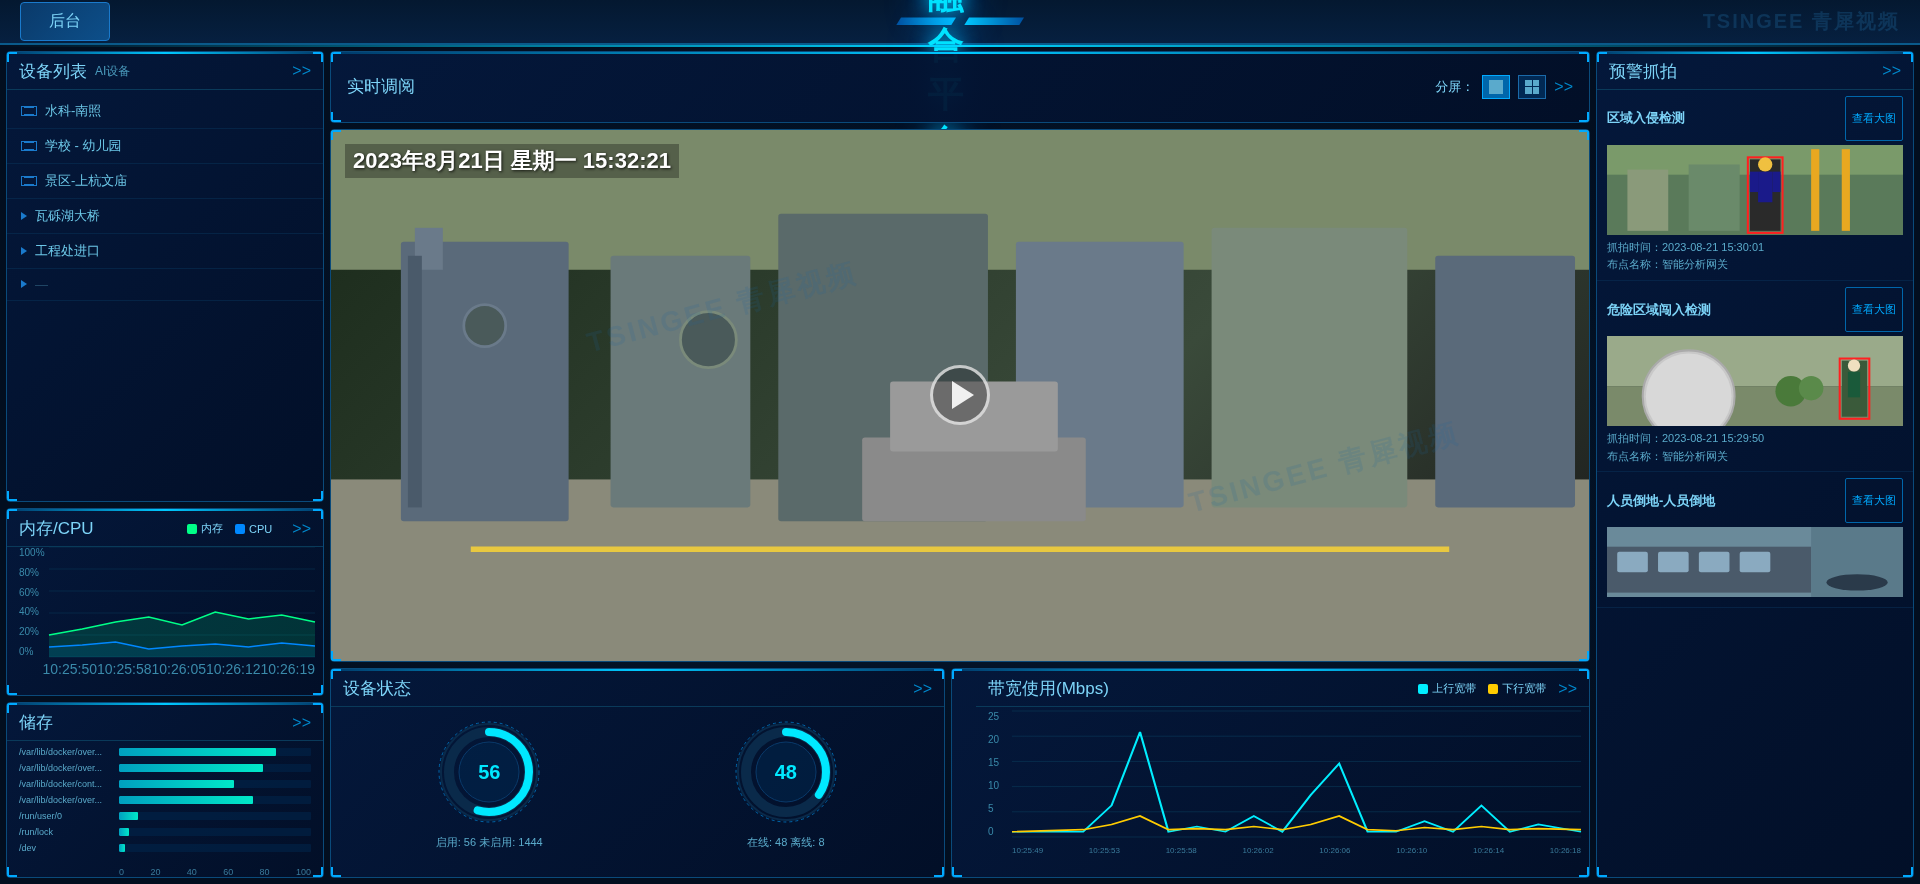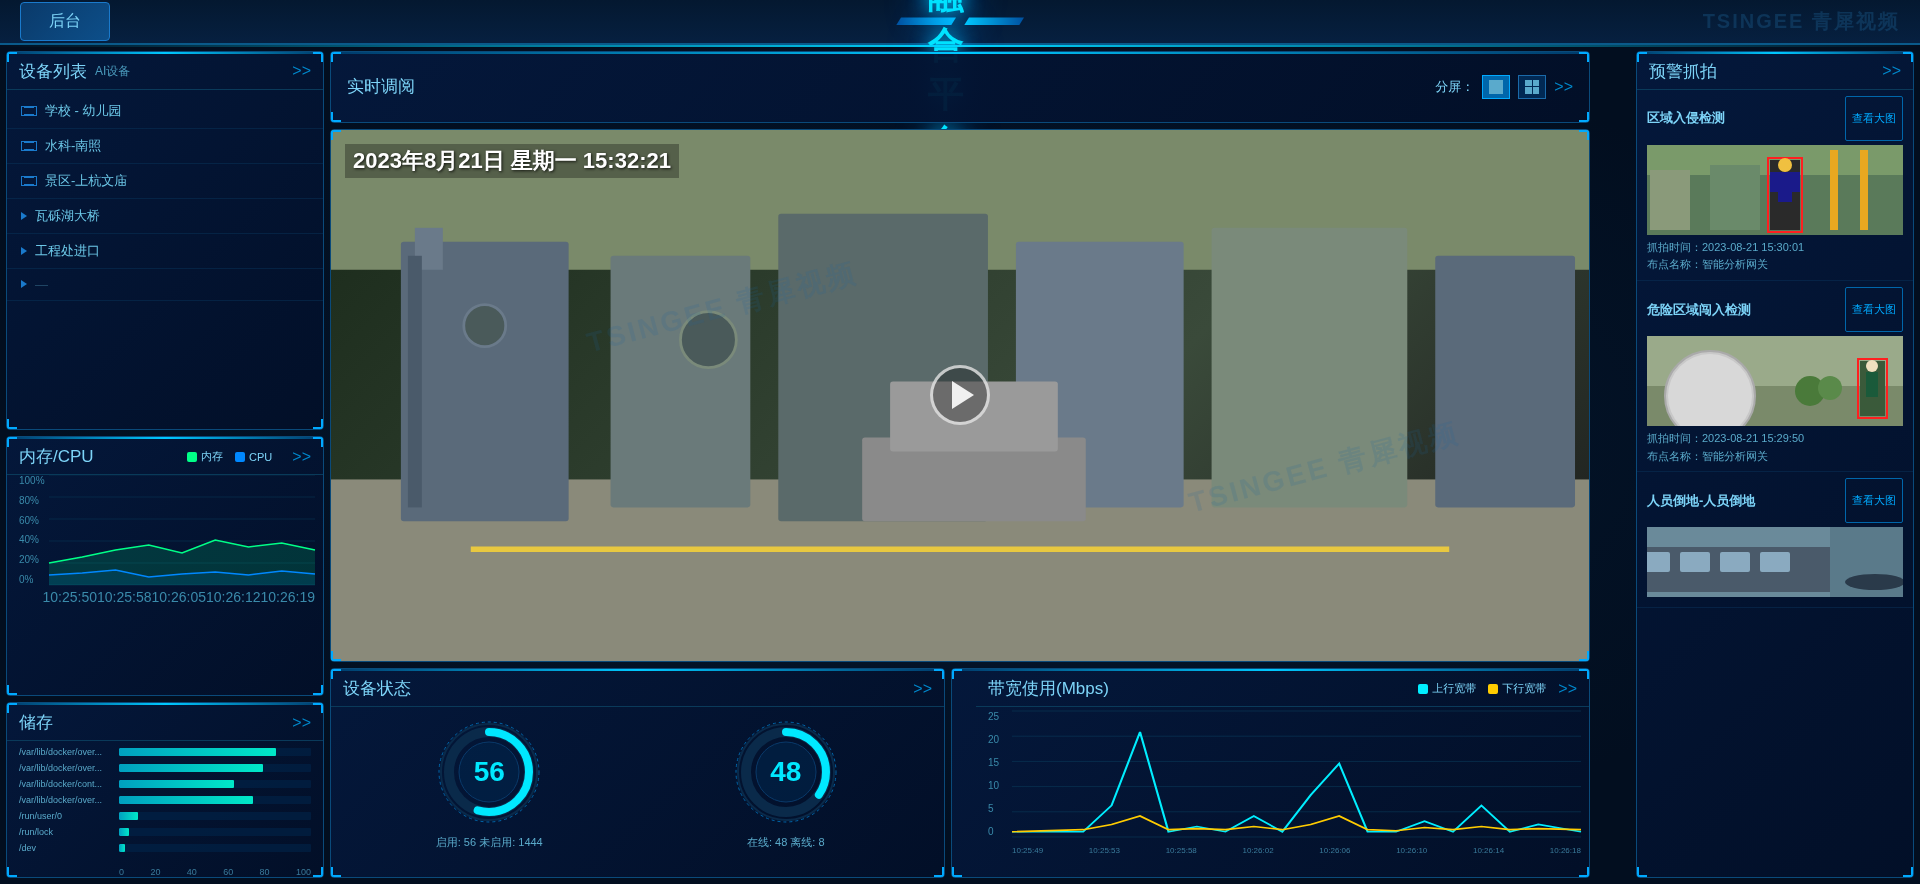--- a/index.html
+++ b/index.html
@@ -459,7 +459,6 @@
     
     .alert-box {
       flex: 1;
-      margin-left: 40px;
     }
 
     .alert-item {

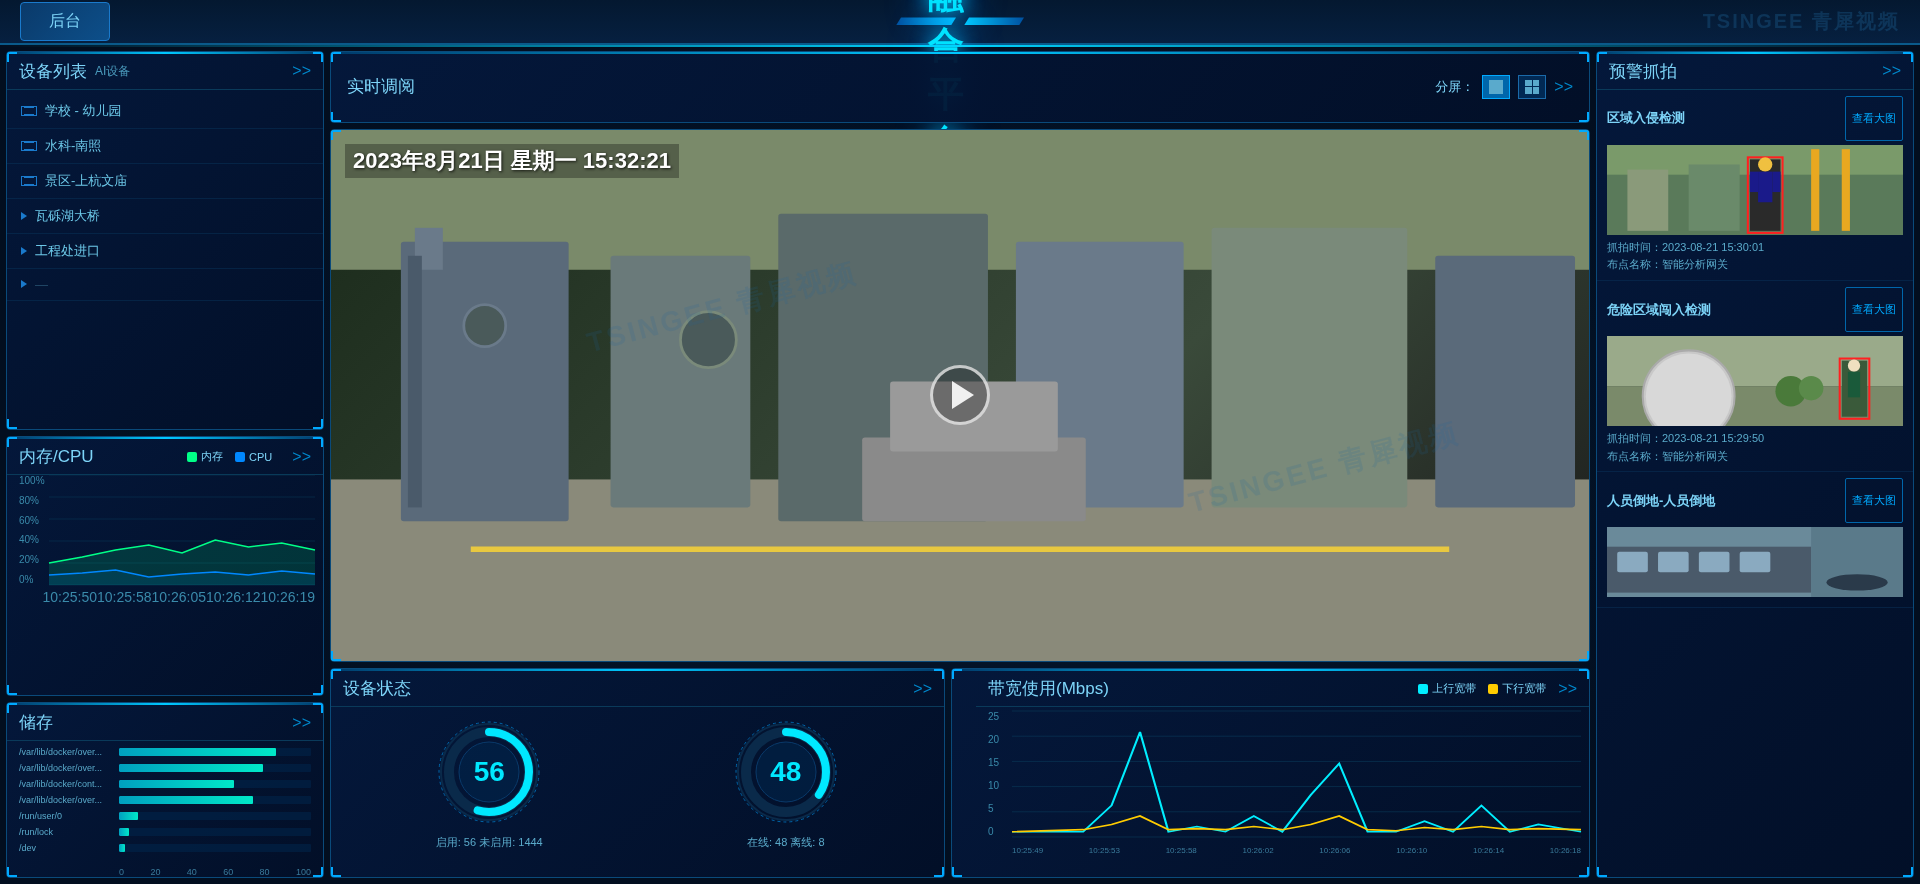--- a/index.html
+++ b/index.html
@@ -570,11 +570,11 @@
         <div class="device-list">
           <div class="device-item">
             <div class="device-item-icon"></div>
-            <span>学校 - 幼儿园</span>
+            <span>水科-南照</span>
           </div>
           <div class="device-item">
             <div class="device-item-icon"></div>
-            <span>水科-南照</span>
+            <span>学校 - 幼儿园</span>
           </div>
           <div class="device-item">
             <div class="device-item-icon"></div>

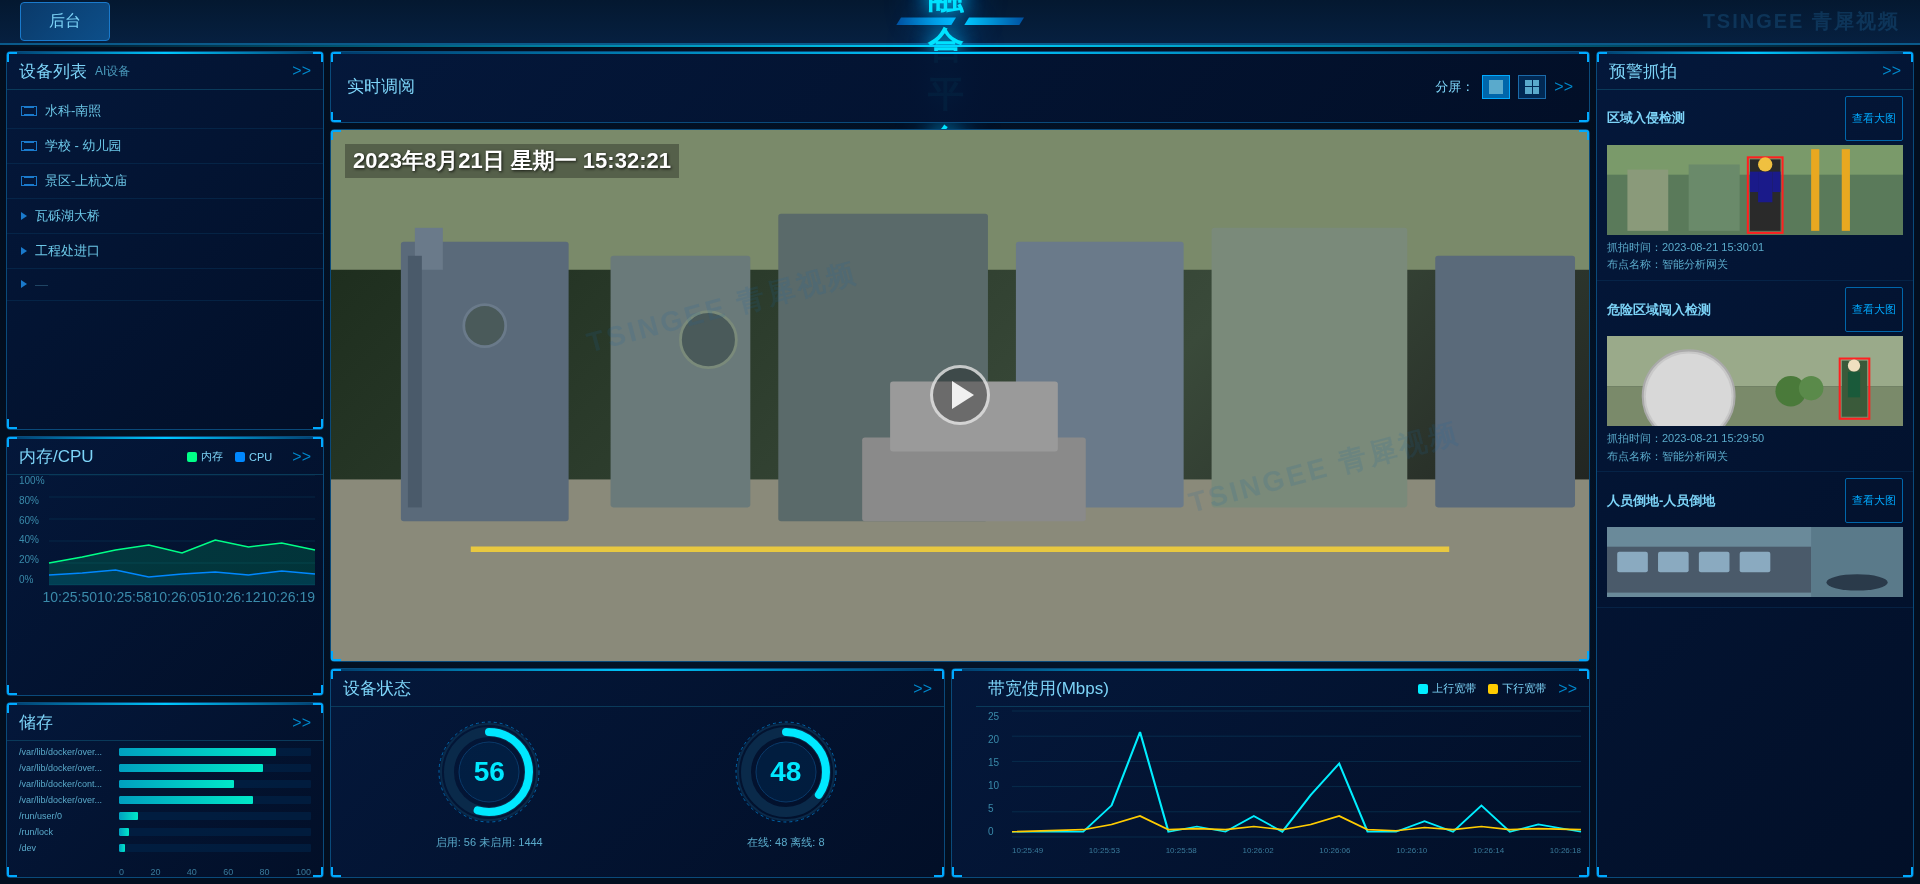--- a/index.html
+++ b/index.html
@@ -208,7 +208,7 @@
 
     
     .cpu-ram-box {
-      height: 260px;
+      height: 188px;
     }
 
     .chart-legend {

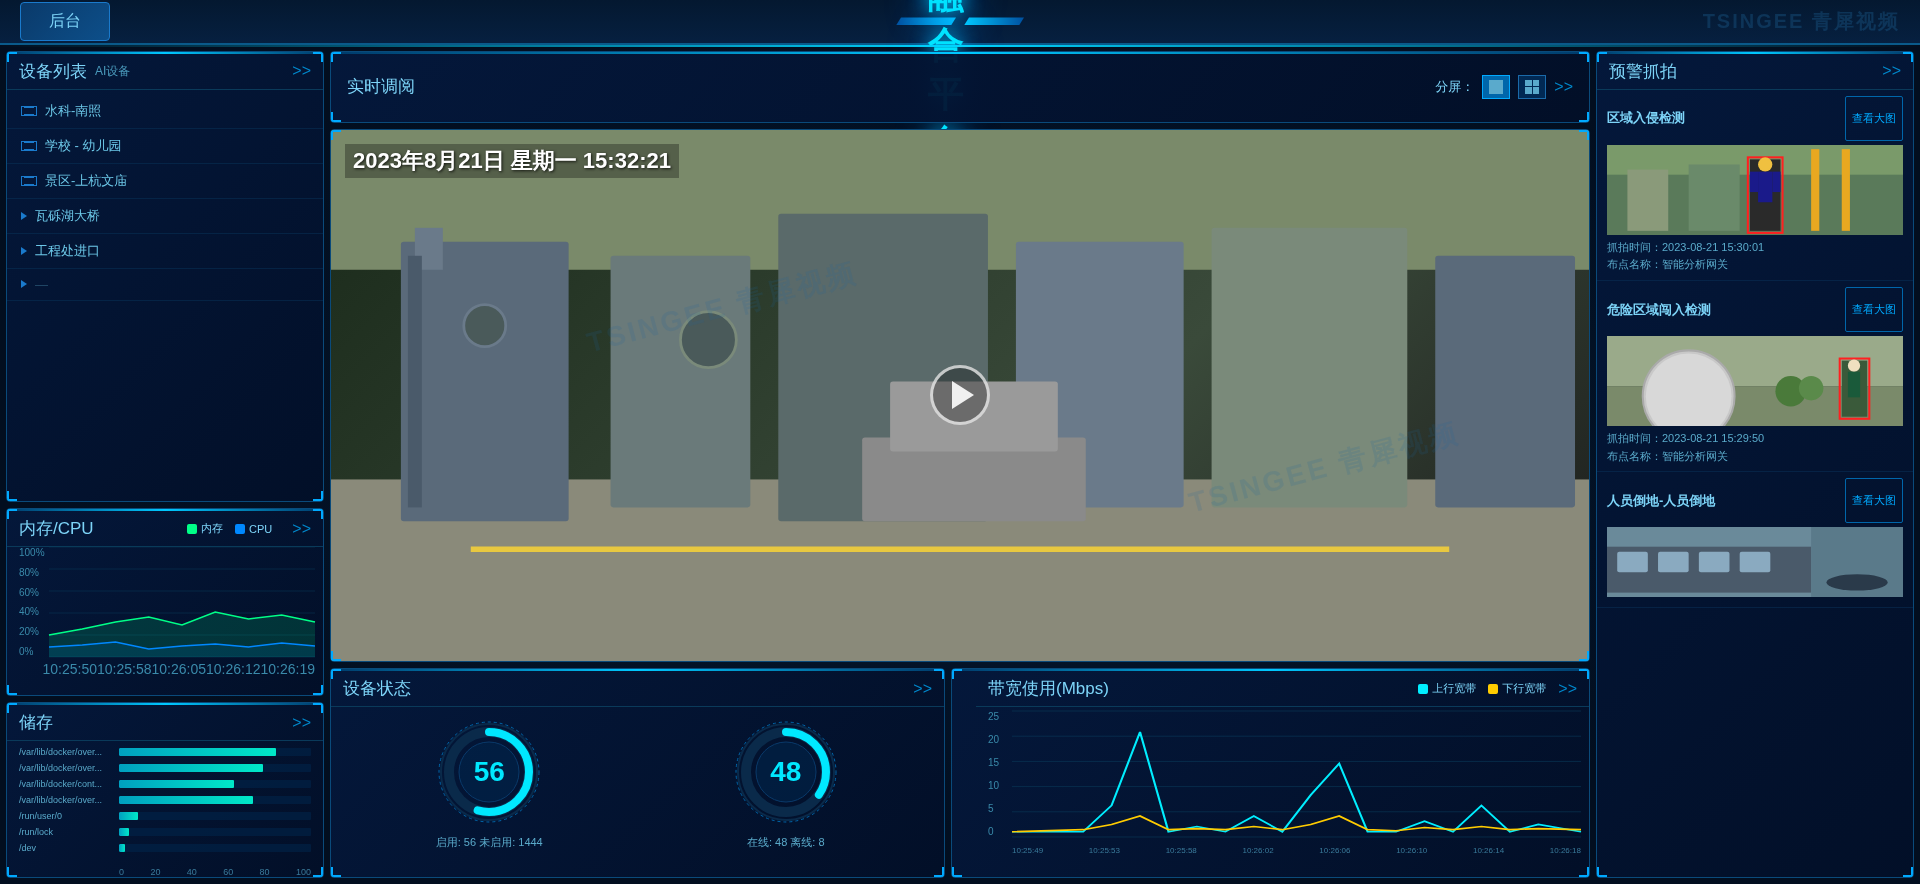--- a/index.html
+++ b/index.html
@@ -438,7 +438,7 @@
       display: flex;
       align-items: center;
       justify-content: center;
-      font-size: 28px;
+      font-size: 20px;
       font-weight: bold;
       color: #00e8ff;
     }

